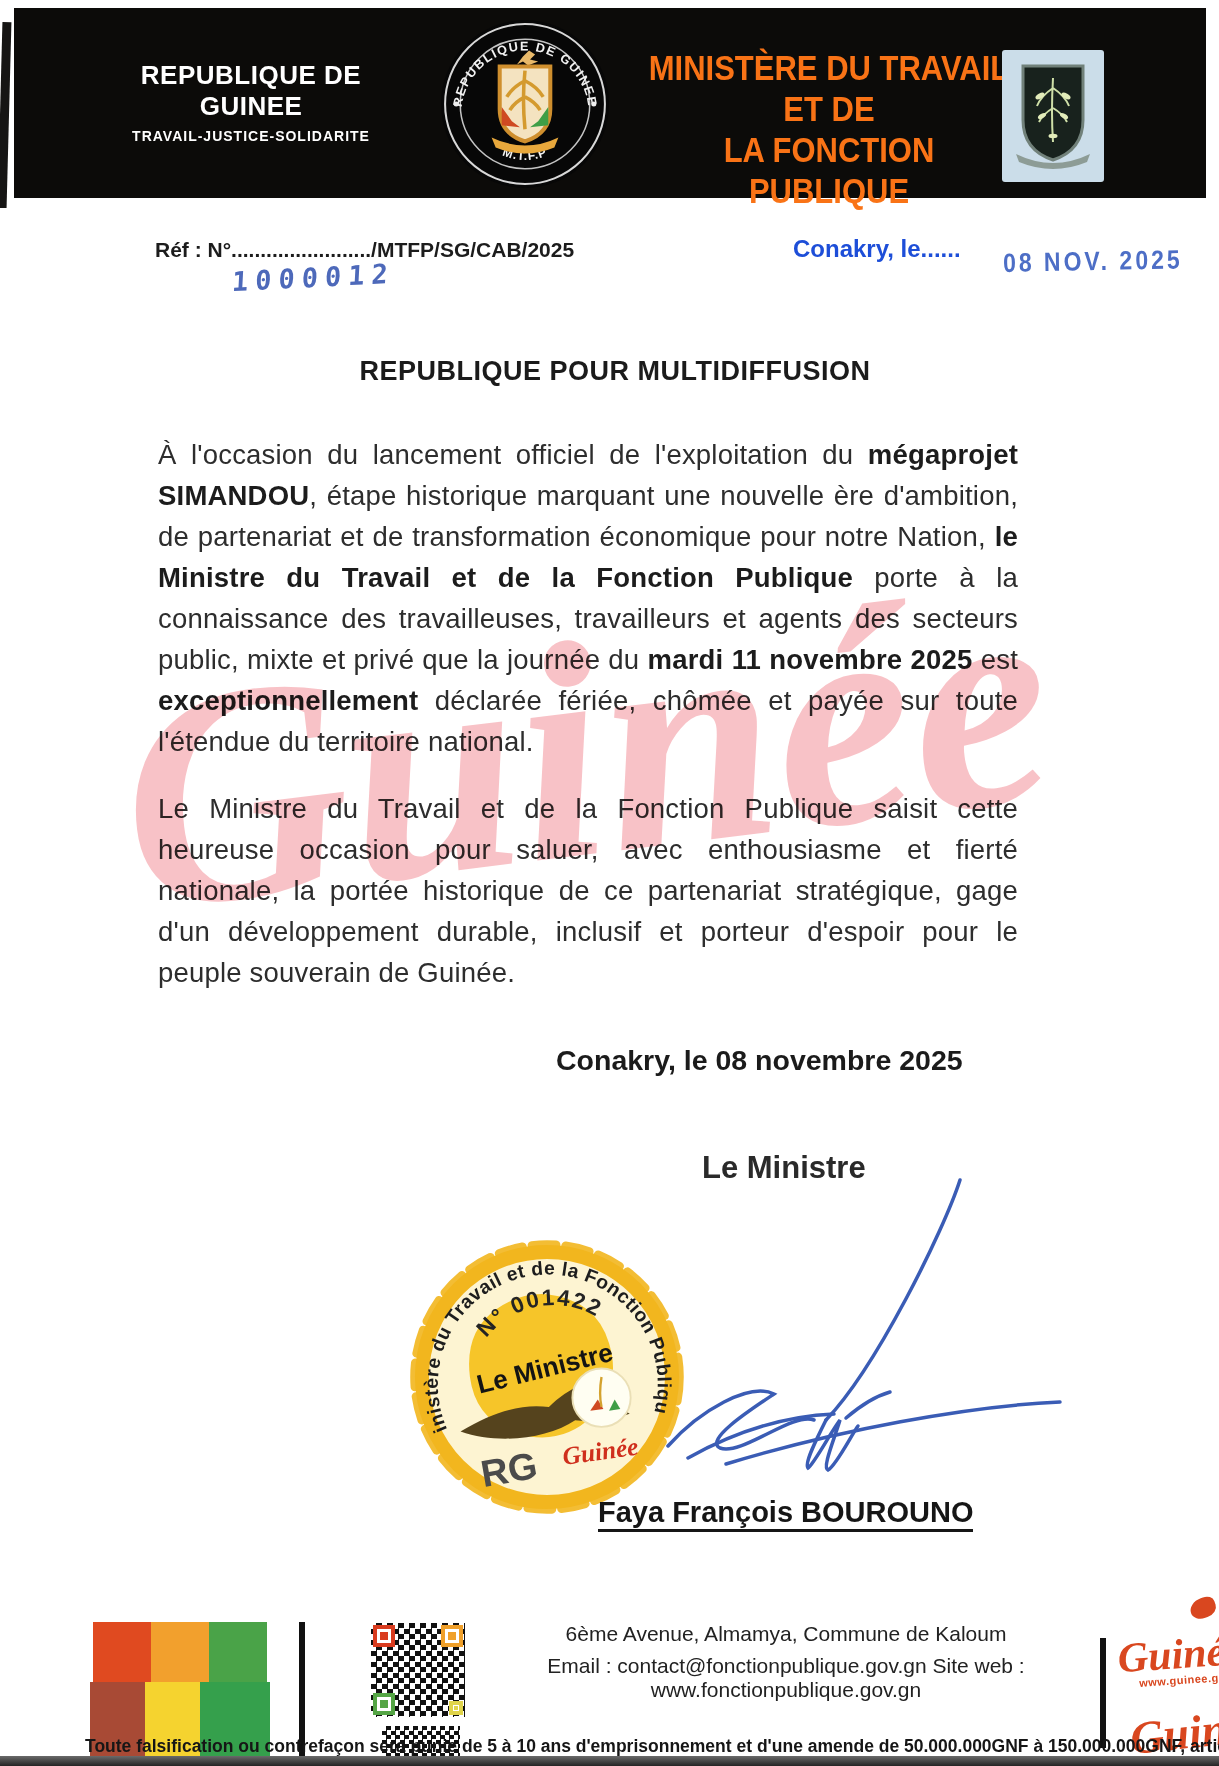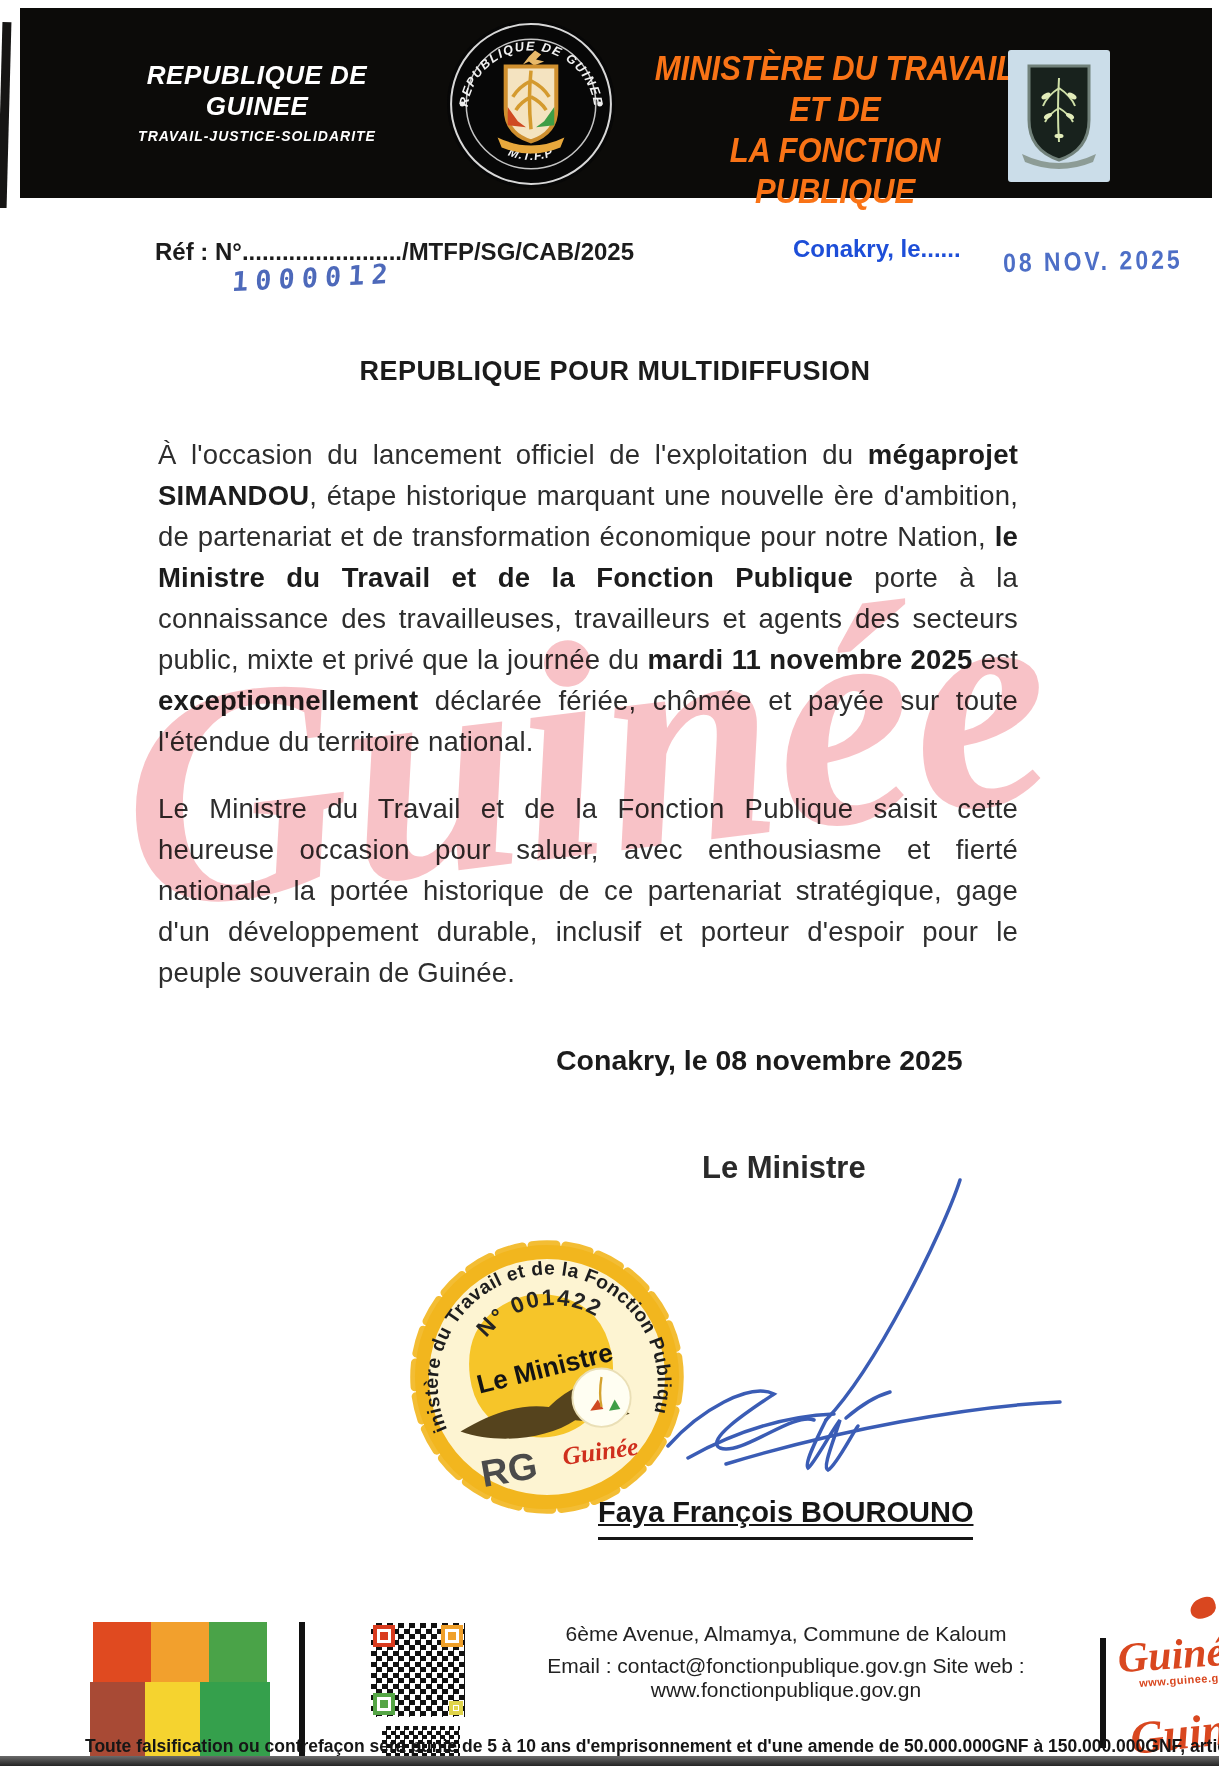--- a/index.html
+++ b/index.html
@@ -10,7 +10,7 @@
   .scan-sliver { position:absolute; left:0; top:22px; width:9px; height:186px; background:#161514; transform:rotate(1.5deg); }
 
   
-  .header-band { position:absolute; left:20px; top:8px; width:1192px; height:190px; background:#0c0b09; display:flex; align-items:center;font-style:italic; }
+  .header-band { position:absolute; left:14px; top:8px; width:1192px; height:190px; background:#0c0b09; display:flex; align-items:center; }
   .hdr-left { position:absolute; left:72px; top:52px; width:330px; text-align:center; color:#fff; }
   .hdr-left .l1 { font-size:26px; font-weight:bold; letter-spacing:.5px; }
   .hdr-left .l2 { font-size:14px; font-weight:bold; letter-spacing:1px; margin-top:6px; }

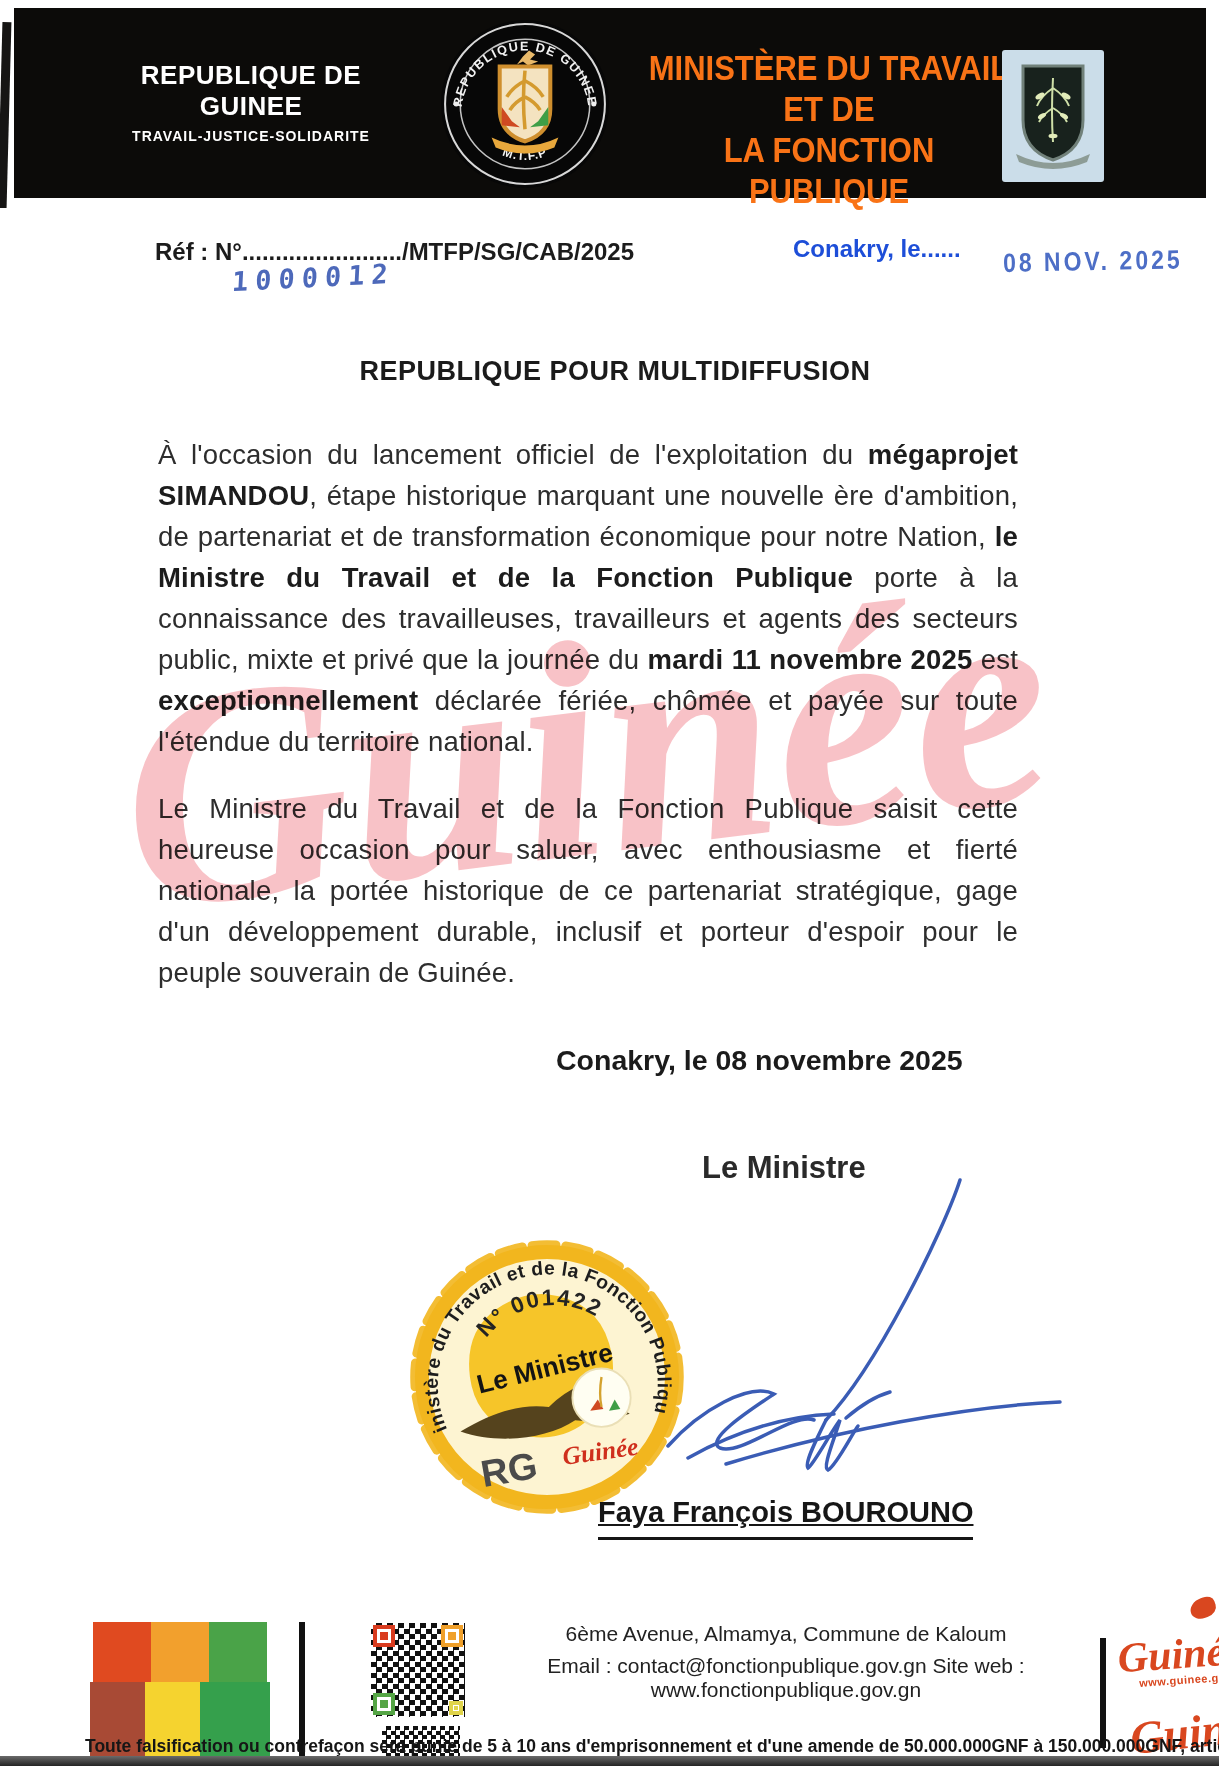--- a/index.html
+++ b/index.html
@@ -21,7 +21,7 @@
   .hdr-emblem { position:absolute; left:988px; top:42px; width:102px; height:132px; background:#cbdde9; border-radius:3px; }
 
   
-  .ref-label { position:absolute; left:155px; top:238px; font-size:24px; font-weight:bold; color:#1c1c1c; }
+  .ref-label { position:absolute; left:155px; top:238px; font-size:21px; font-weight:bold; color:#1c1c1c; }
   .ref-stamp { position:absolute; left:232px; top:262px; font-family:"DejaVu Sans Mono", monospace; font-weight:bold; font-size:27px; color:#2f4fae; letter-spacing:7px; transform:rotate(-3deg) skewX(-6deg); opacity:.85; }
   .place-label { position:absolute; left:793px; top:235px; font-size:24px; font-weight:bold; color:#1d4ed8; }
   .date-stamp { position:absolute; left:1003px; top:248px; font-size:23px; font-weight:bold; color:#3a5fc0; letter-spacing:3px; transform:scaleY(1.15) rotate(-1deg); opacity:.9; white-space:nowrap; }

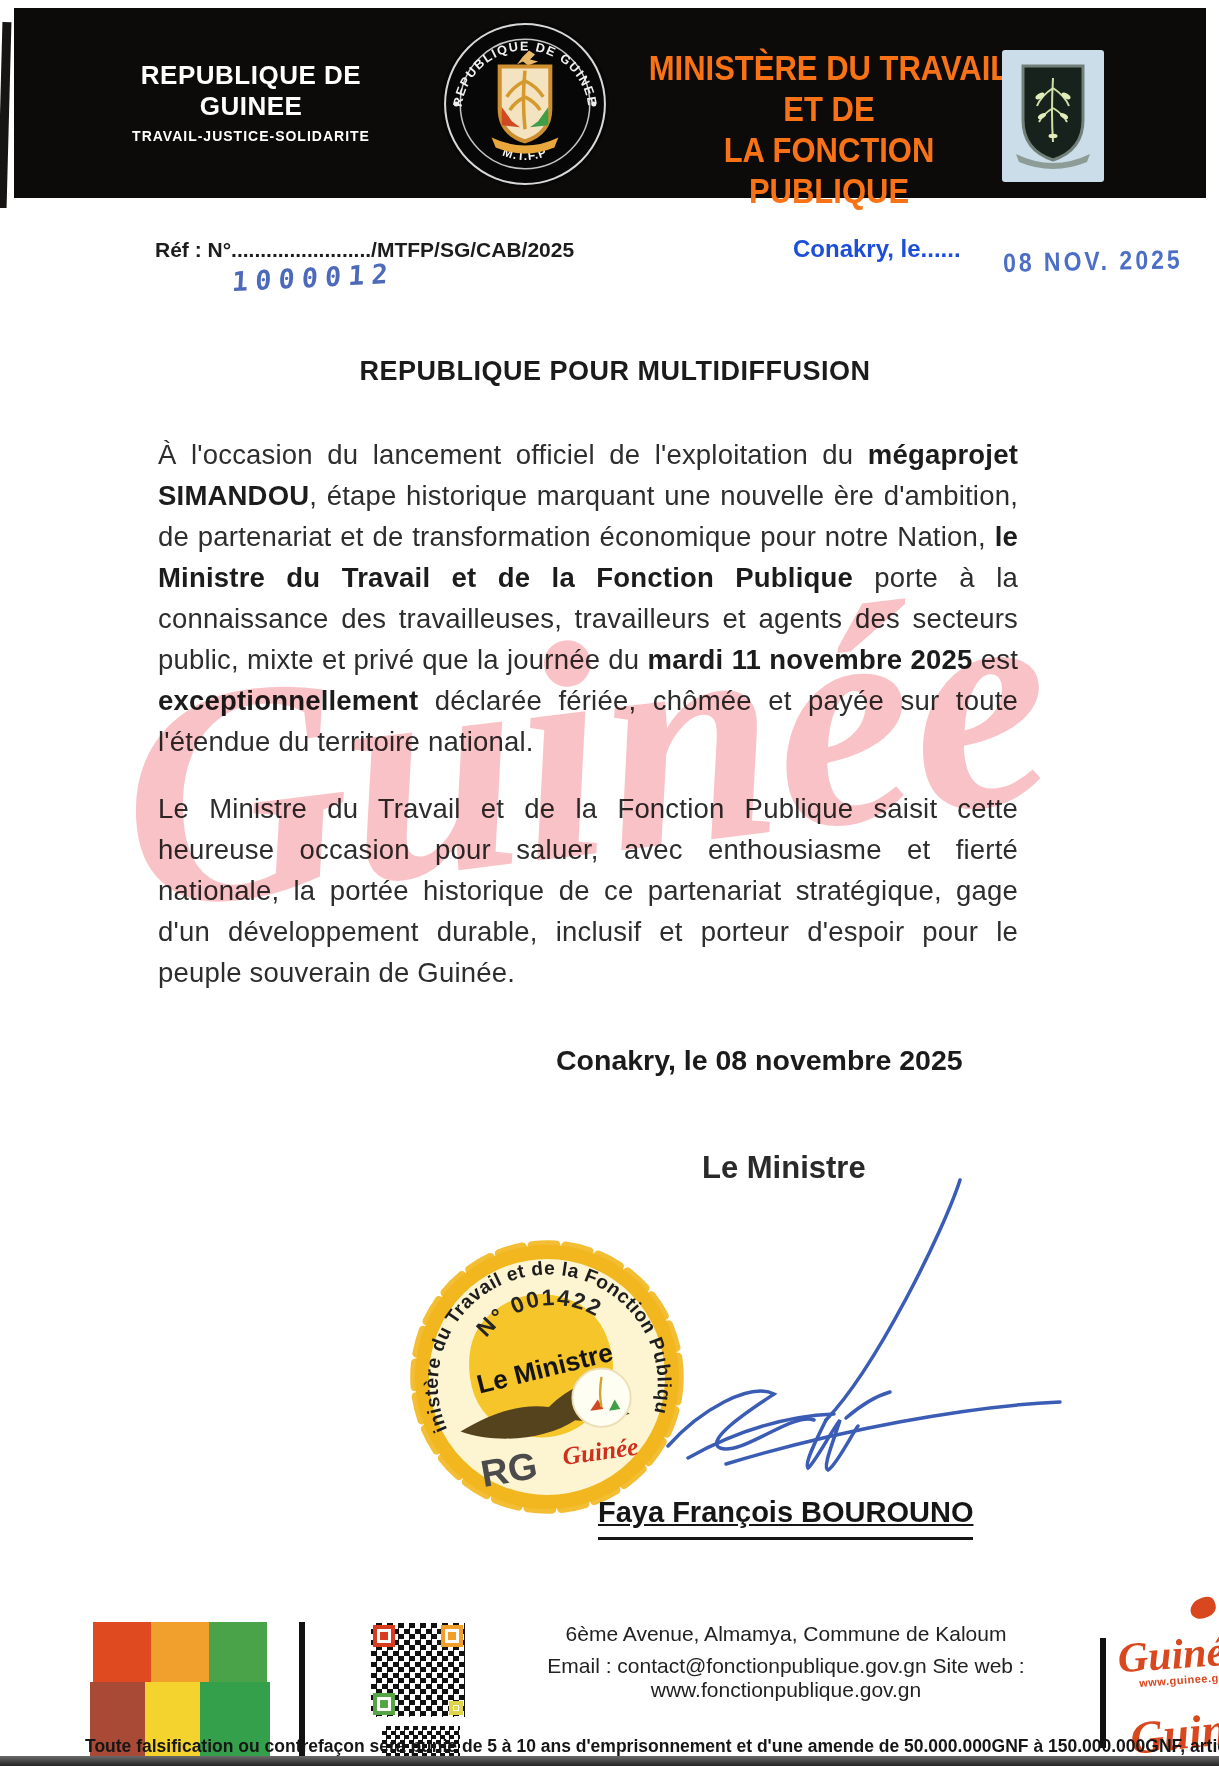--- a/index.html
+++ b/index.html
@@ -39,7 +39,7 @@
   .stamp { position:absolute; left:406px; top:1236px; width:282px; height:282px; z-index:4; }
   .sig-title { position:absolute; left:702px; top:1150px; font-size:31px; font-weight:bold; color:#2a2a2a; z-index:5; }
   .signature { position:absolute; left:608px; top:1168px; width:490px; height:320px; z-index:5; }
-  .sig-name { position:absolute; left:598px; top:1496px; font-size:29px; font-weight:bold; color:#161616; border-bottom:3.5px solid #161616; padding-bottom:8px; z-index:6;text-decoration:underline; }
+  .sig-name { position:absolute; left:598px; top:1496px; font-size:29px; font-weight:bold; color:#161616; border-bottom:3.5px solid #161616; padding-bottom:0; z-index:6; }
 
   
   .flag-blocks { position:absolute; left:93px; top:1622px; width:230px; height:145px; }

